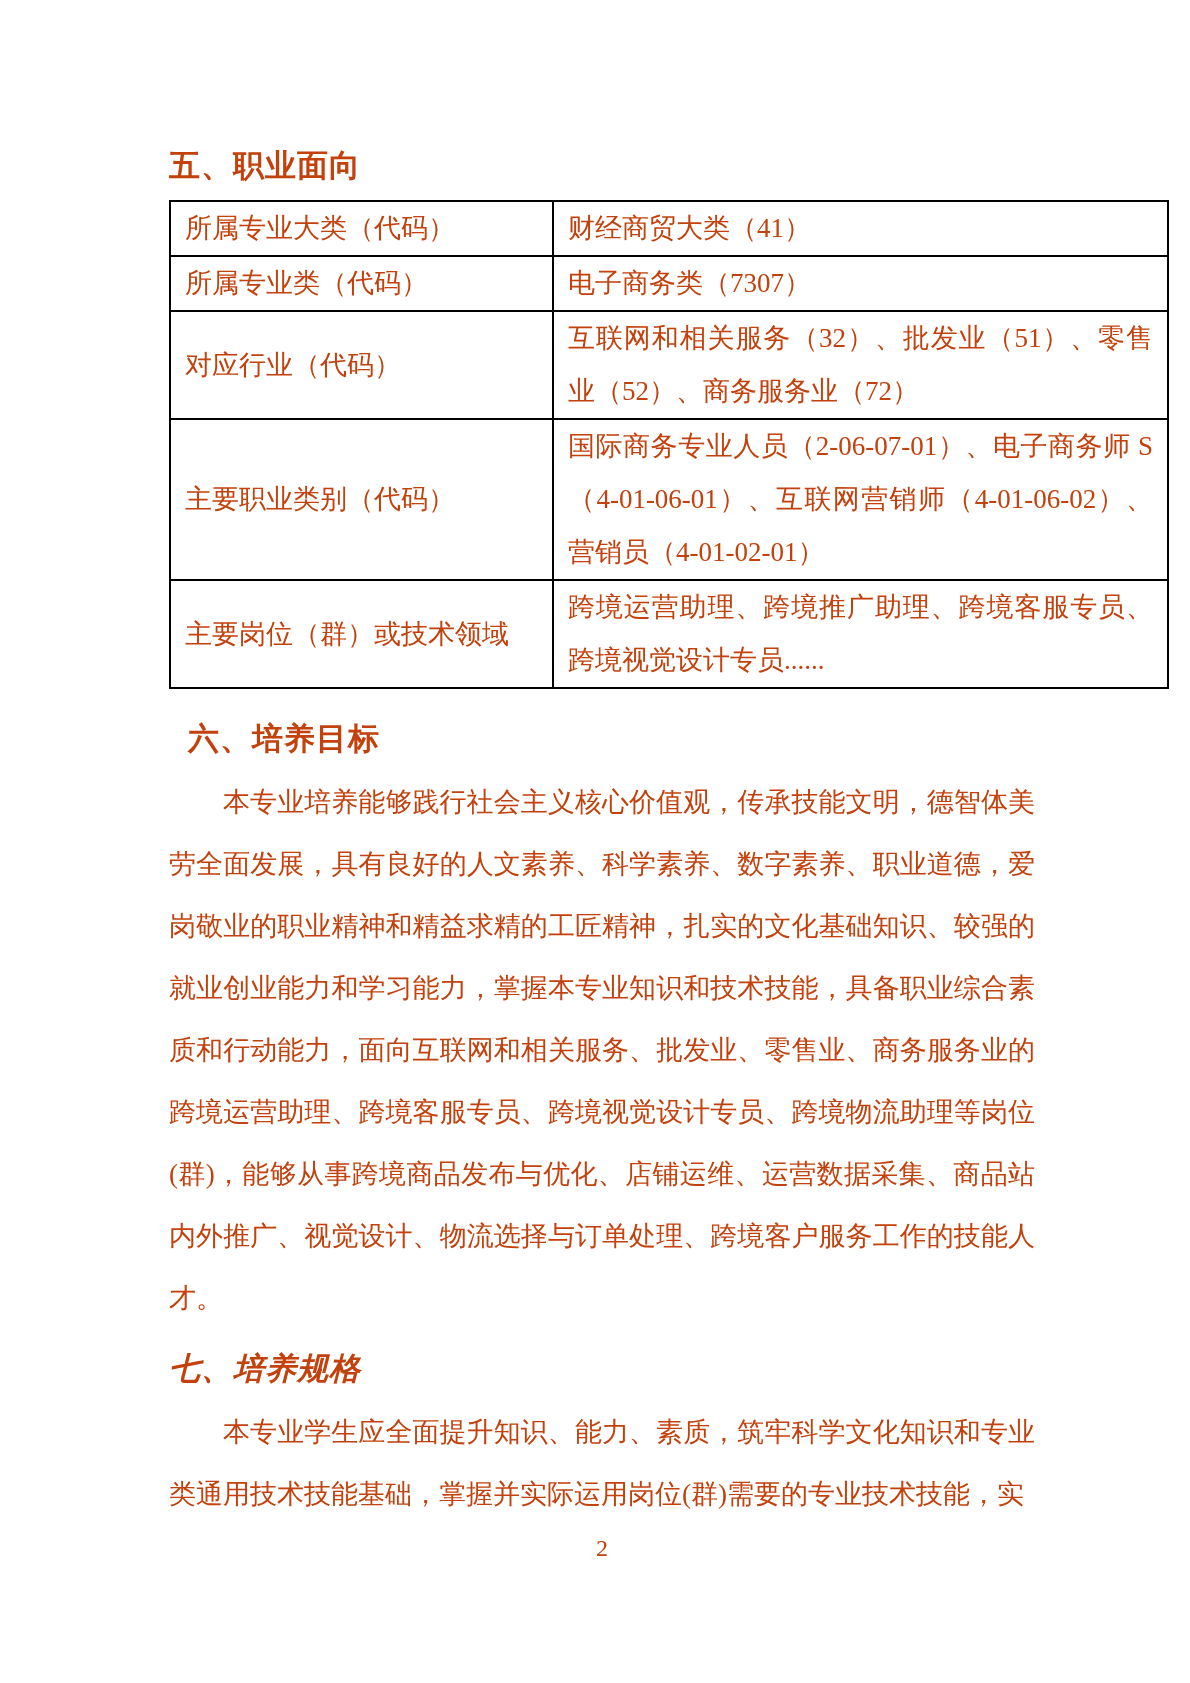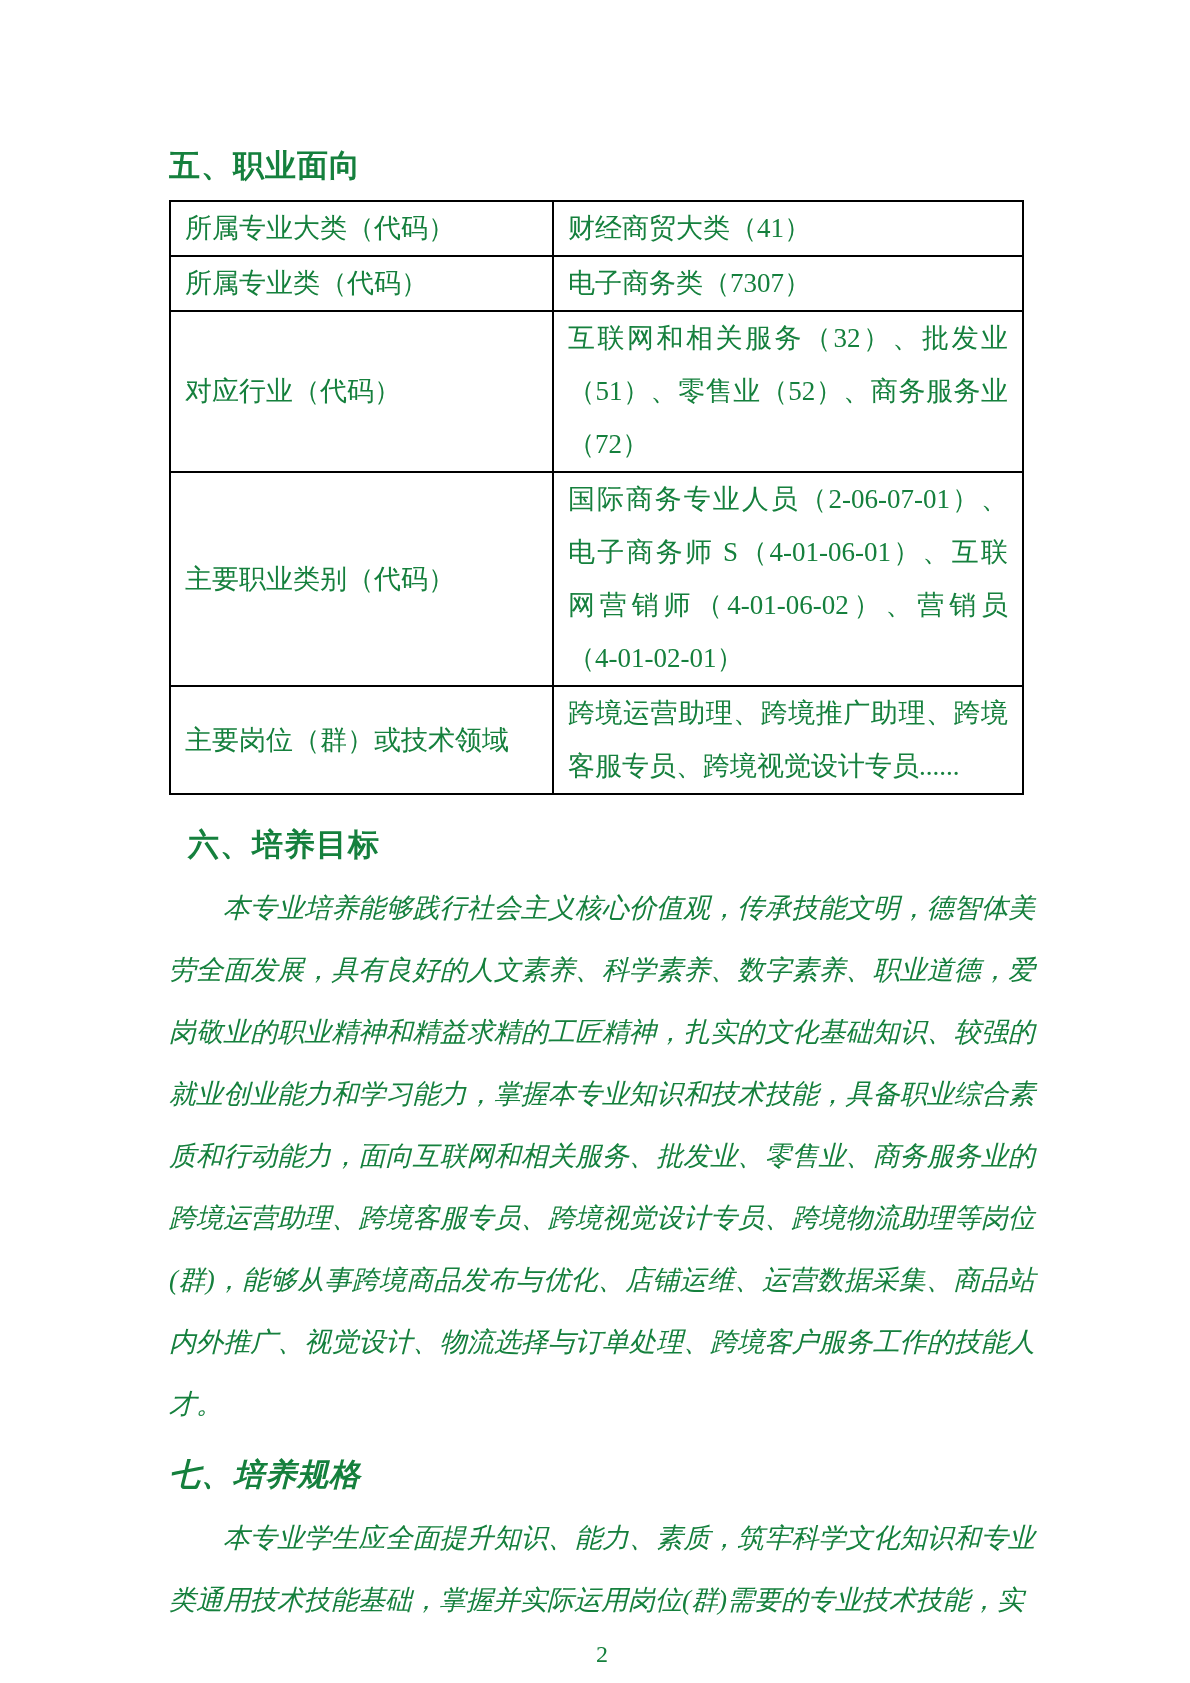--- a/index.html
+++ b/index.html
@@ -16,7 +16,7 @@
     box-sizing: border-box;
     padding: 146px 155px 0 169px;
     overflow: hidden;
-    color: #15803d;
+    color: #c2410c;
     font-family: "Liberation Serif", "DejaVu Serif", serif;
   }
   .sec-heading {

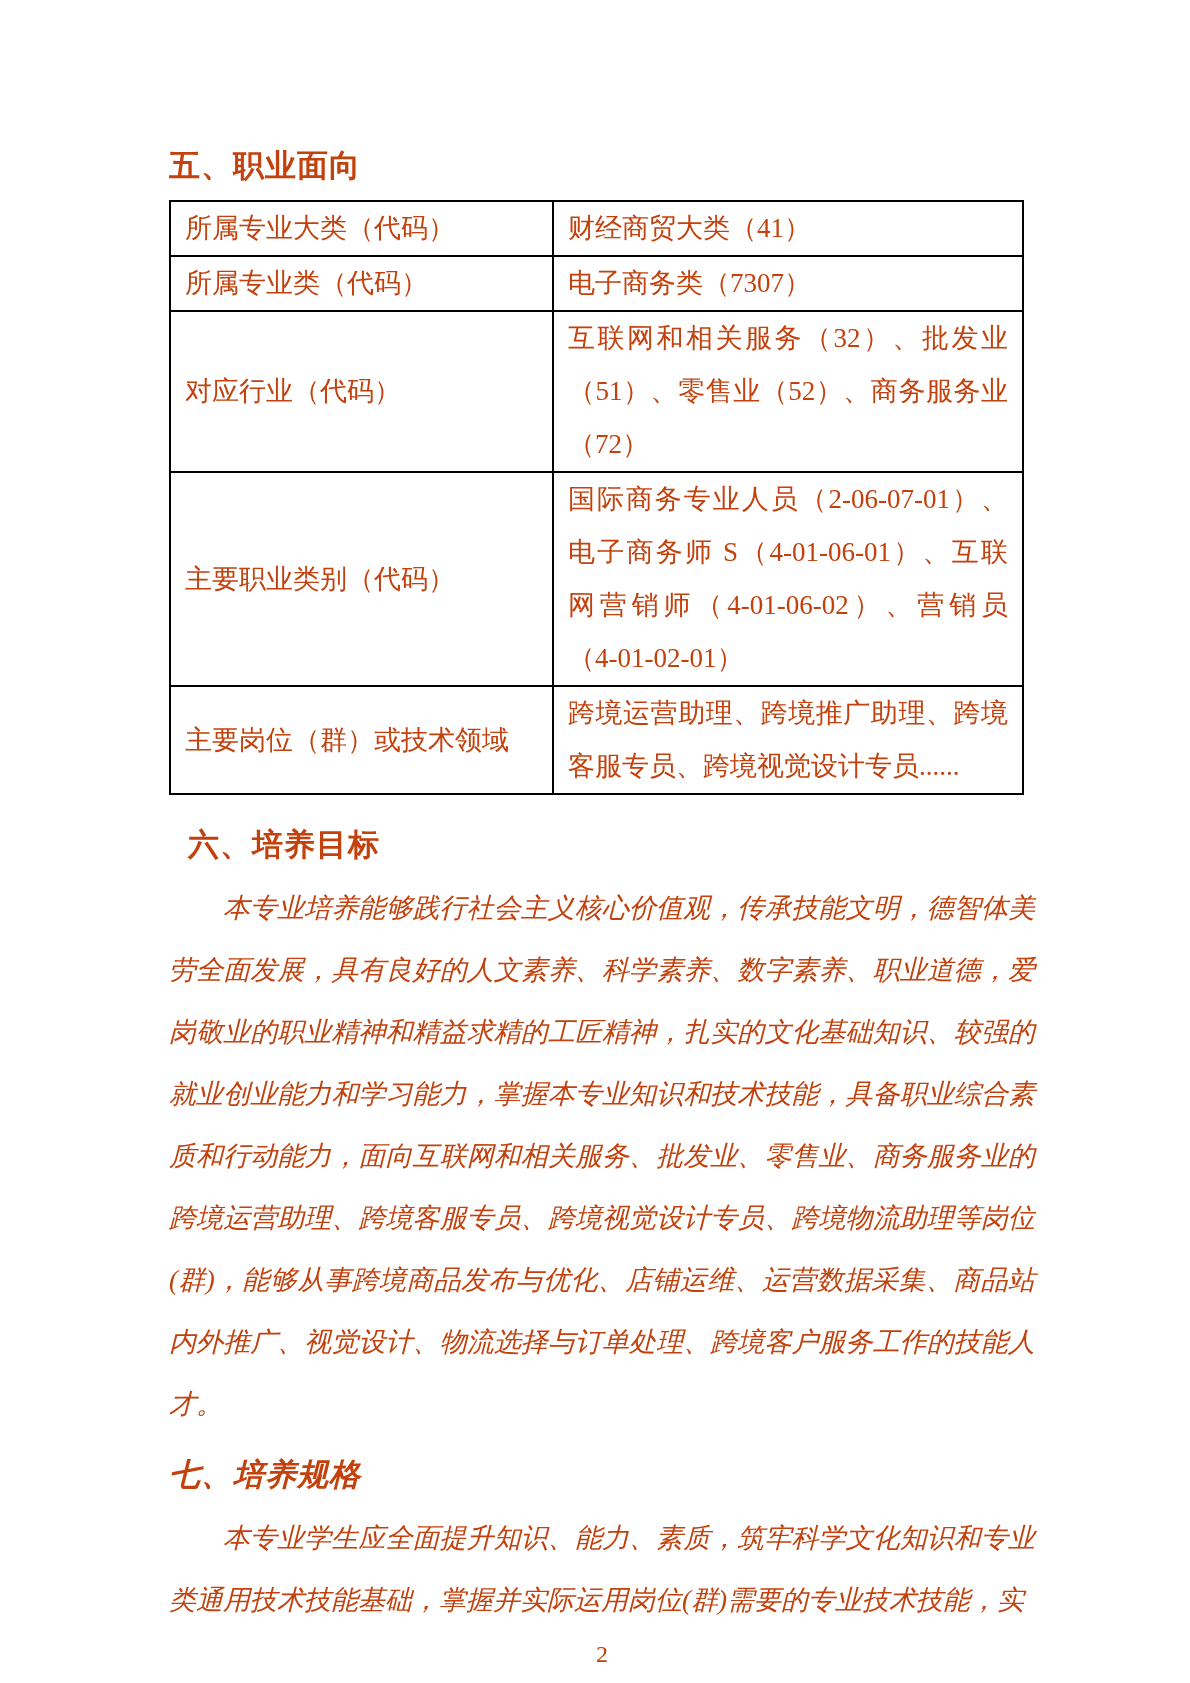--- a/index.html
+++ b/index.html
@@ -28,7 +28,7 @@
     letter-spacing: 1px;
   }
   .career-table {
-    width: 855px;
+    width: 1000px;
     margin-top: 14px;
     border-collapse: collapse;
     table-layout: fixed;

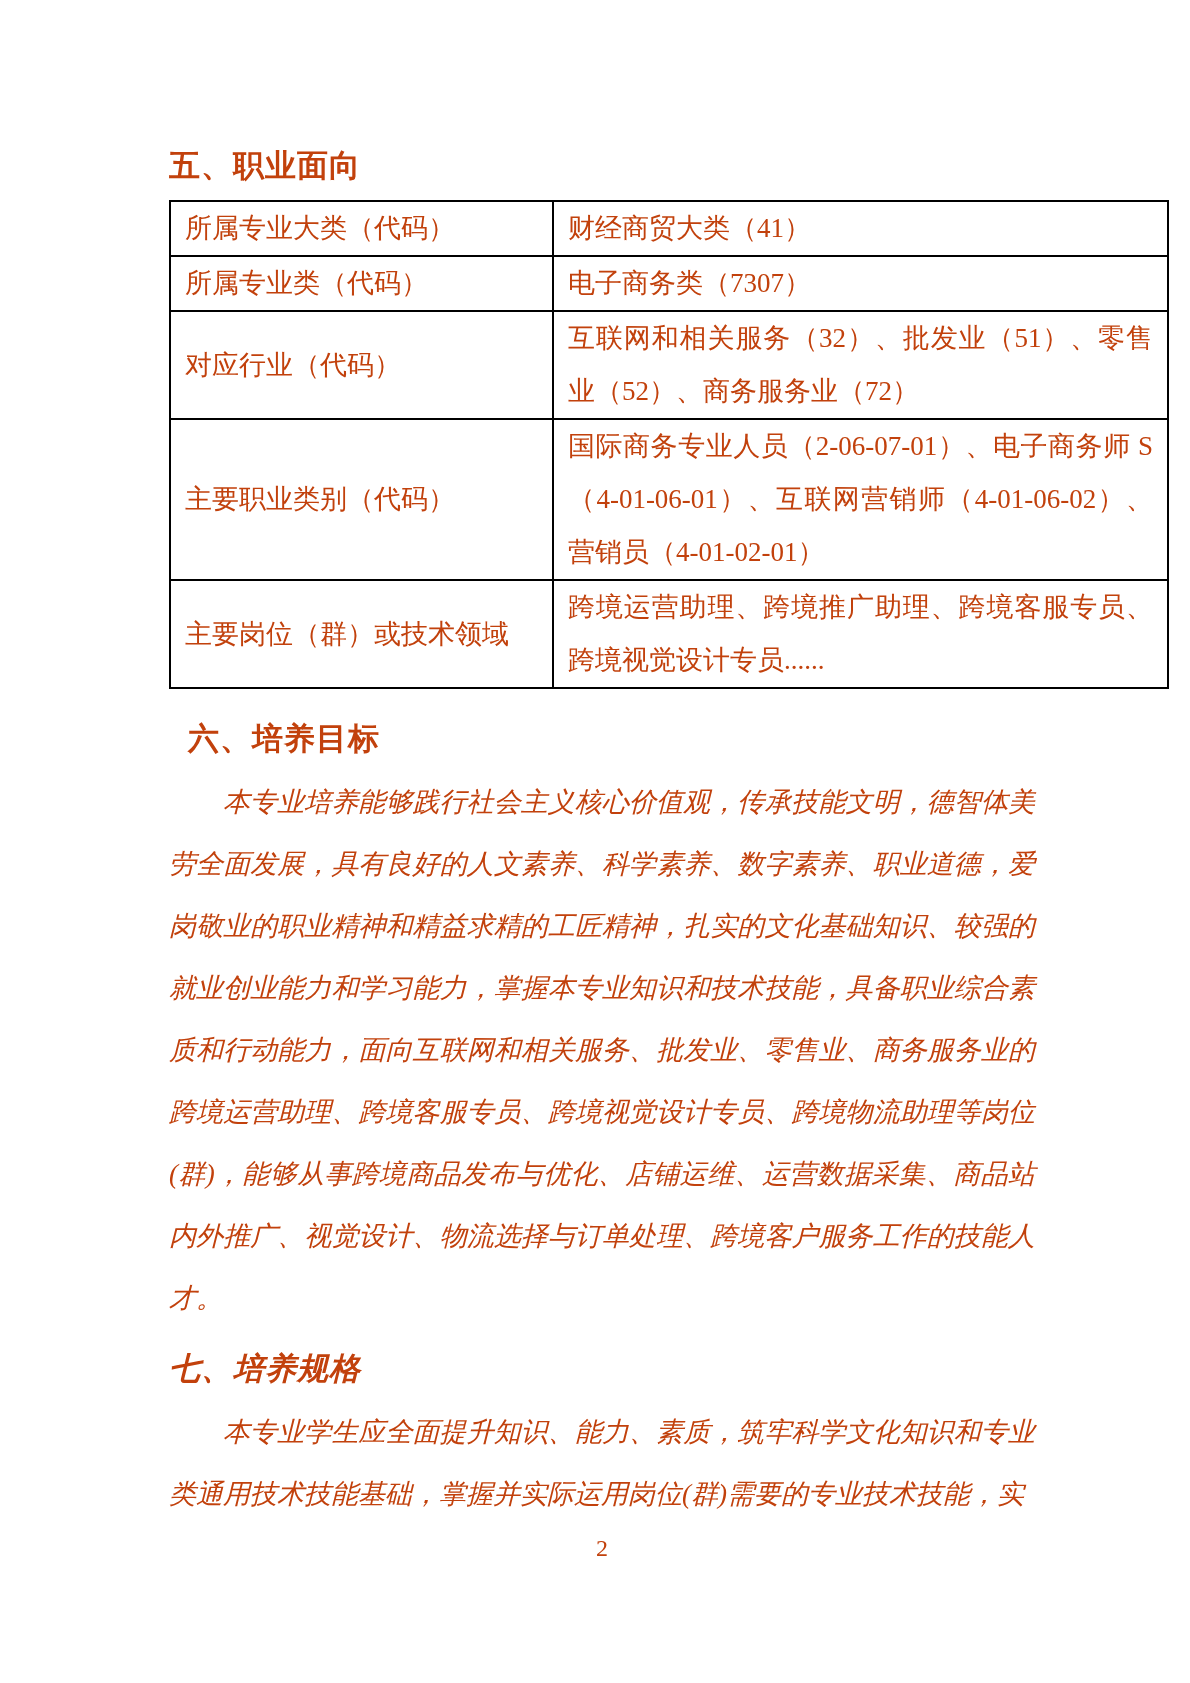--- a/index.html
+++ b/index.html
@@ -53,7 +53,6 @@
     line-height: 62px;
     text-align: justify;
     text-indent: 2em;
-    font-style: italic;
   }
   .page-number {
     margin-top: 6px;

